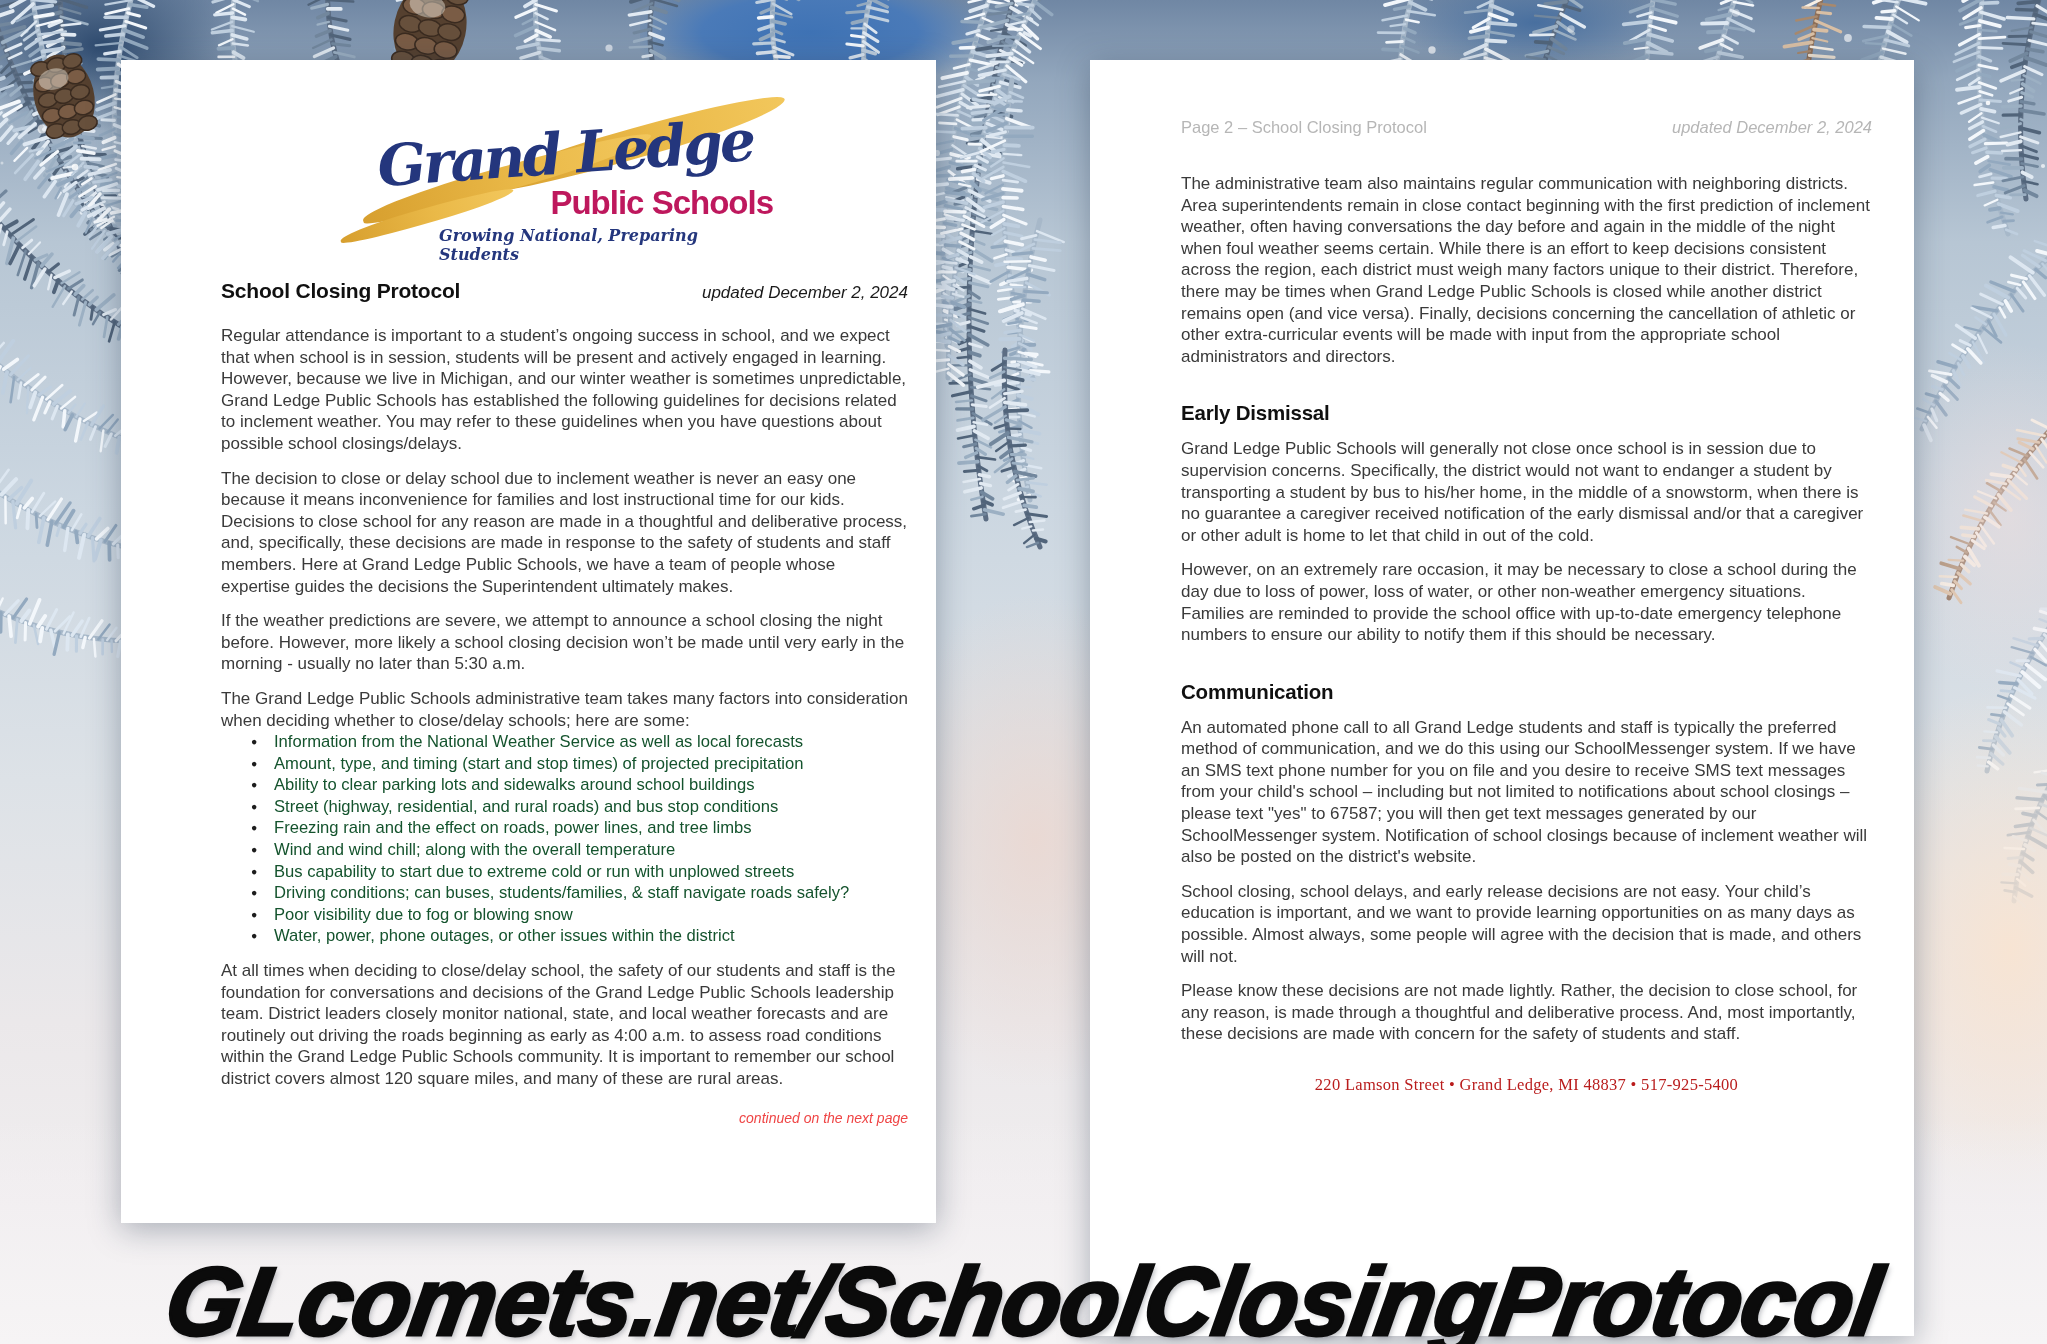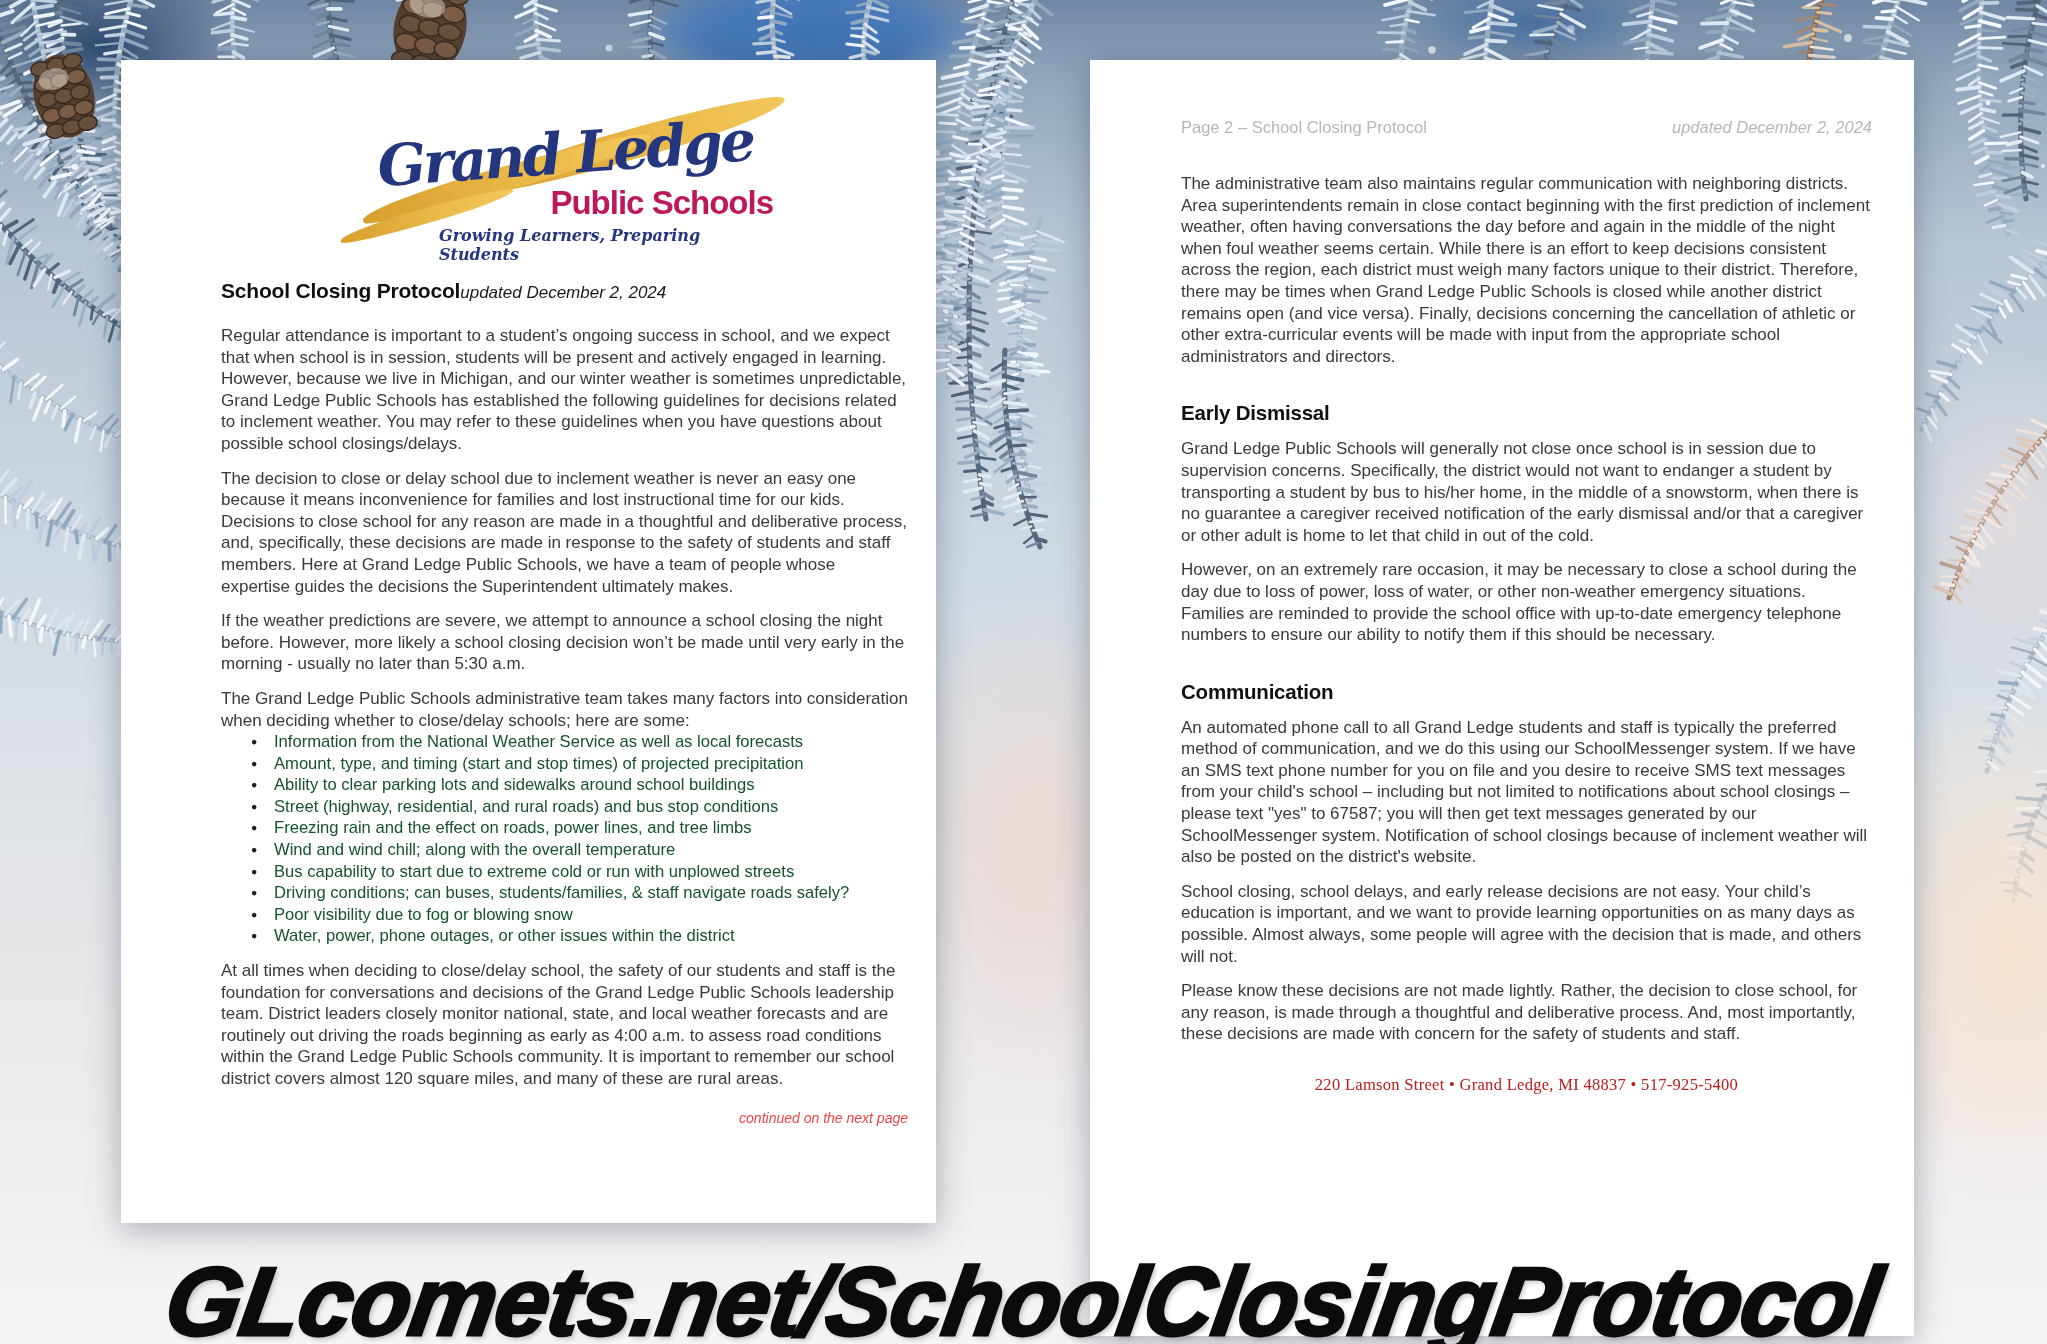--- a/index.html
+++ b/index.html
@@ -2049,7 +2049,7 @@
       <div class="swash swash3"></div>
       <div class="logo-script">Grand Ledge</div>
       <div class="logo-block">Public Schools</div>
-      <div class="logo-tagline">Growing Learners, Preparing Students</div>
+      <div class="logo-tagline">Growing National, Preparing Students</div>
     </div>
     <div class="inner">
       <div class="title-row">

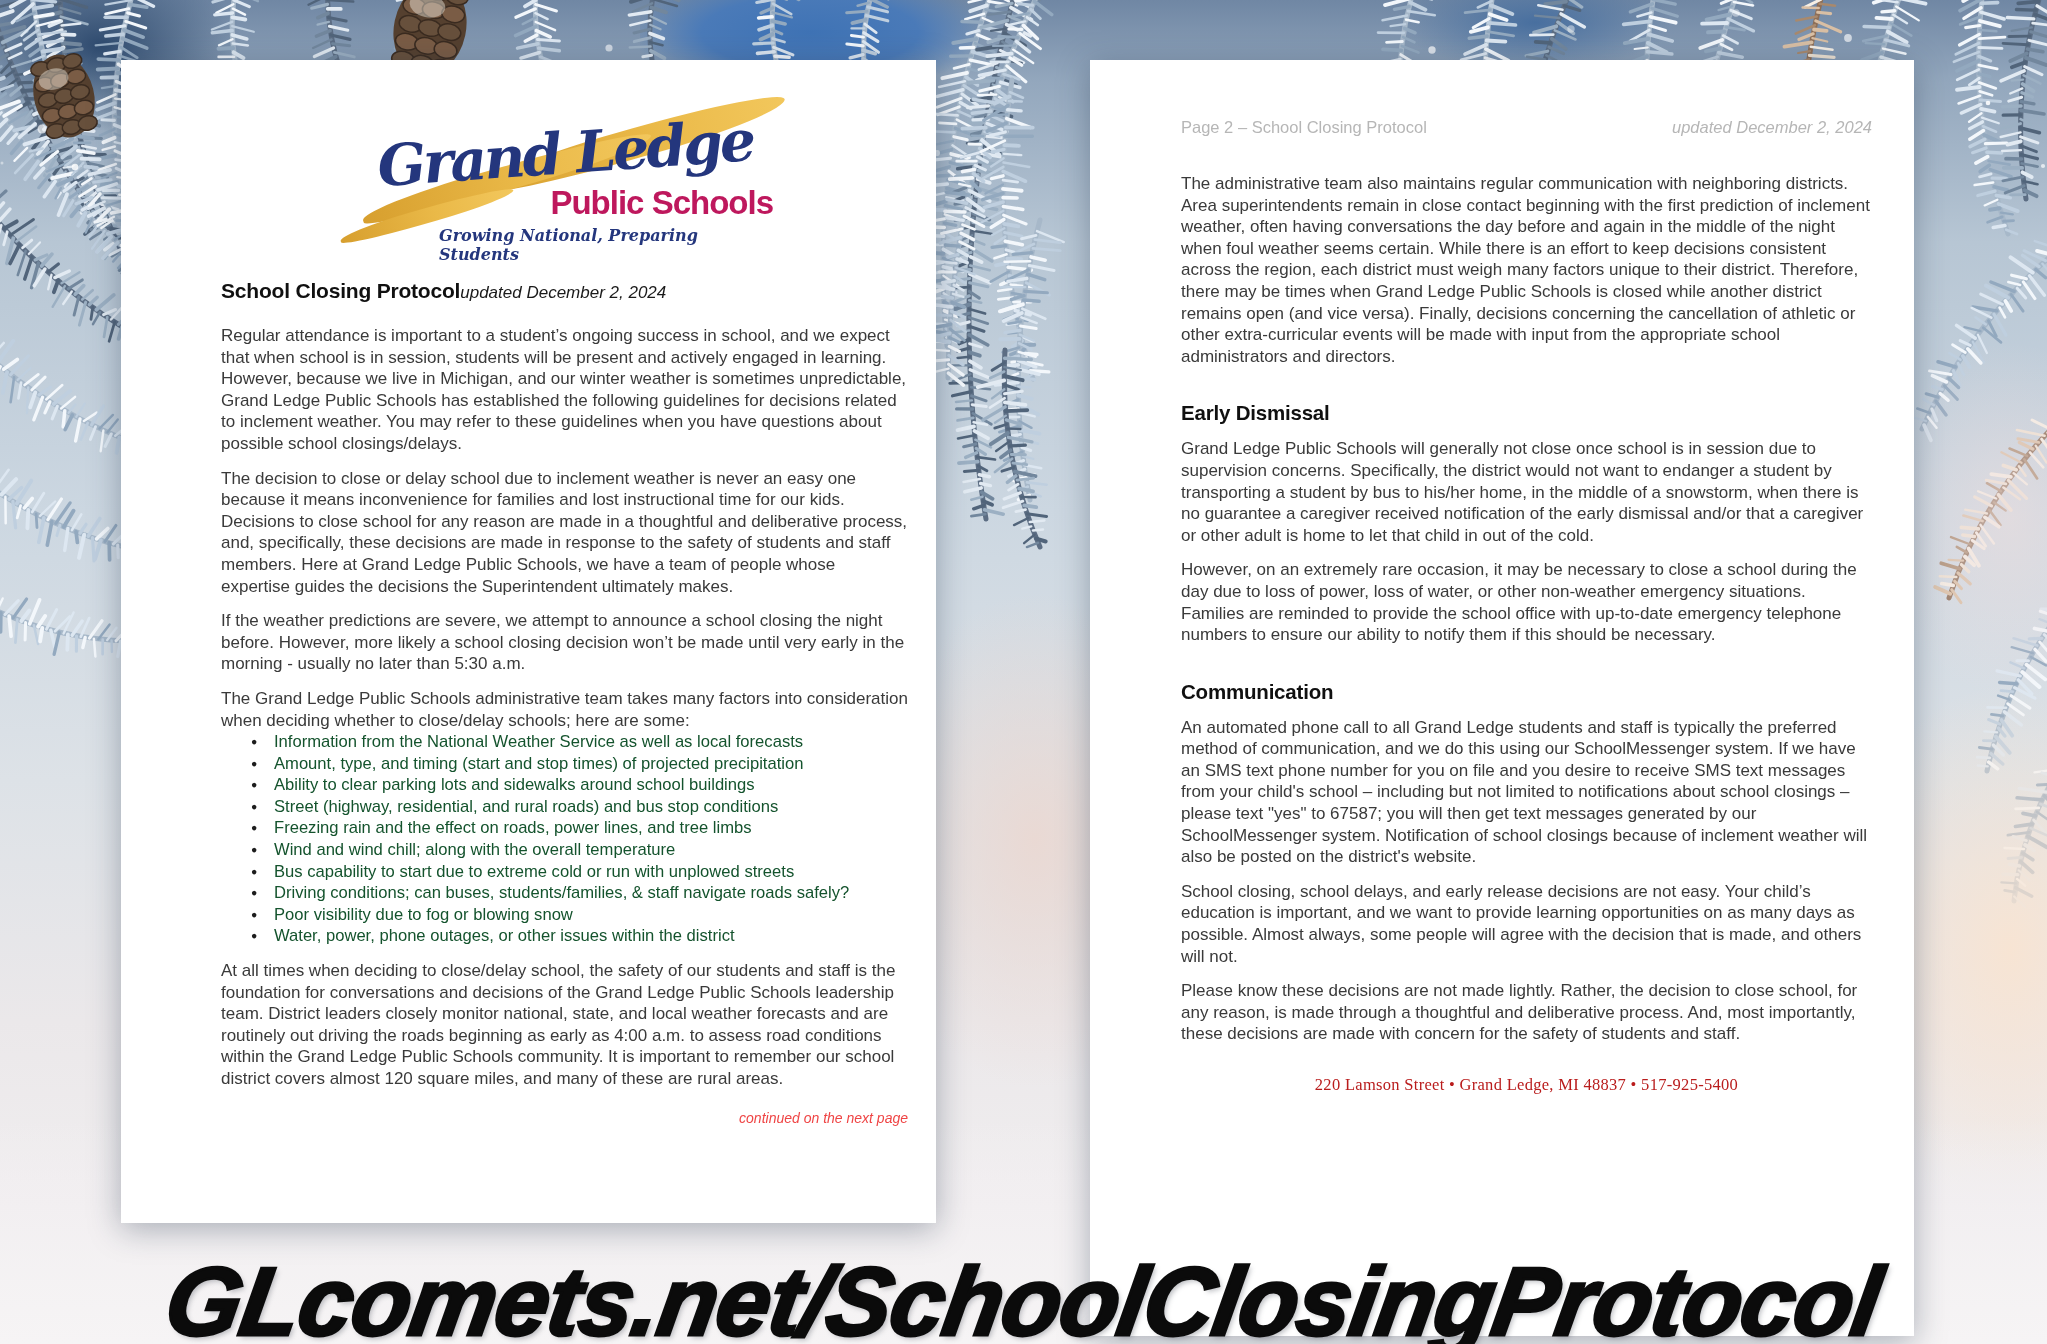--- a/index.html
+++ b/index.html
@@ -39,7 +39,7 @@
   .logo-tagline{position:absolute;left:68px;top:102px;font-family:"DejaVu Serif",serif;font-style:italic;
     font-weight:bold;font-size:16px;color:#24367d;}
 
-  .title-row{display:flex;align-items:baseline;margin-top:219px;}
+  .title-row{display:flex;justify-content:space-between;align-items:baseline;margin-top:219px;}
   h1{margin:0;font-size:21px;font-weight:bold;color:#101010;letter-spacing:-0.2px;}
   .updated-dark{font-style:italic;font-size:17px;color:#1a1a1a;}
   .first-par{margin-top:22px !important;}

